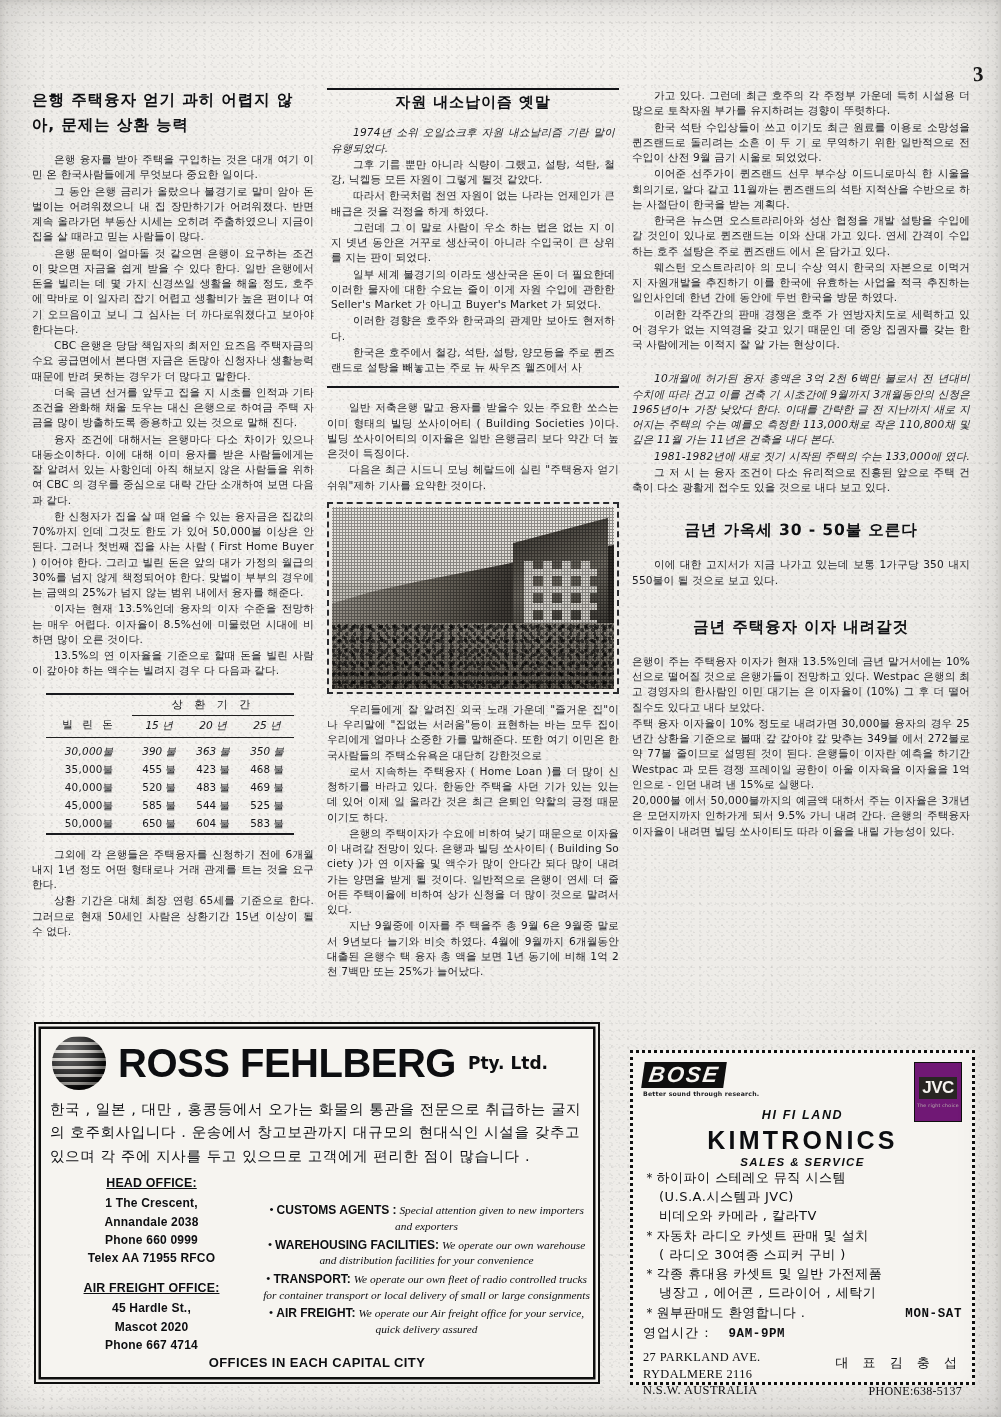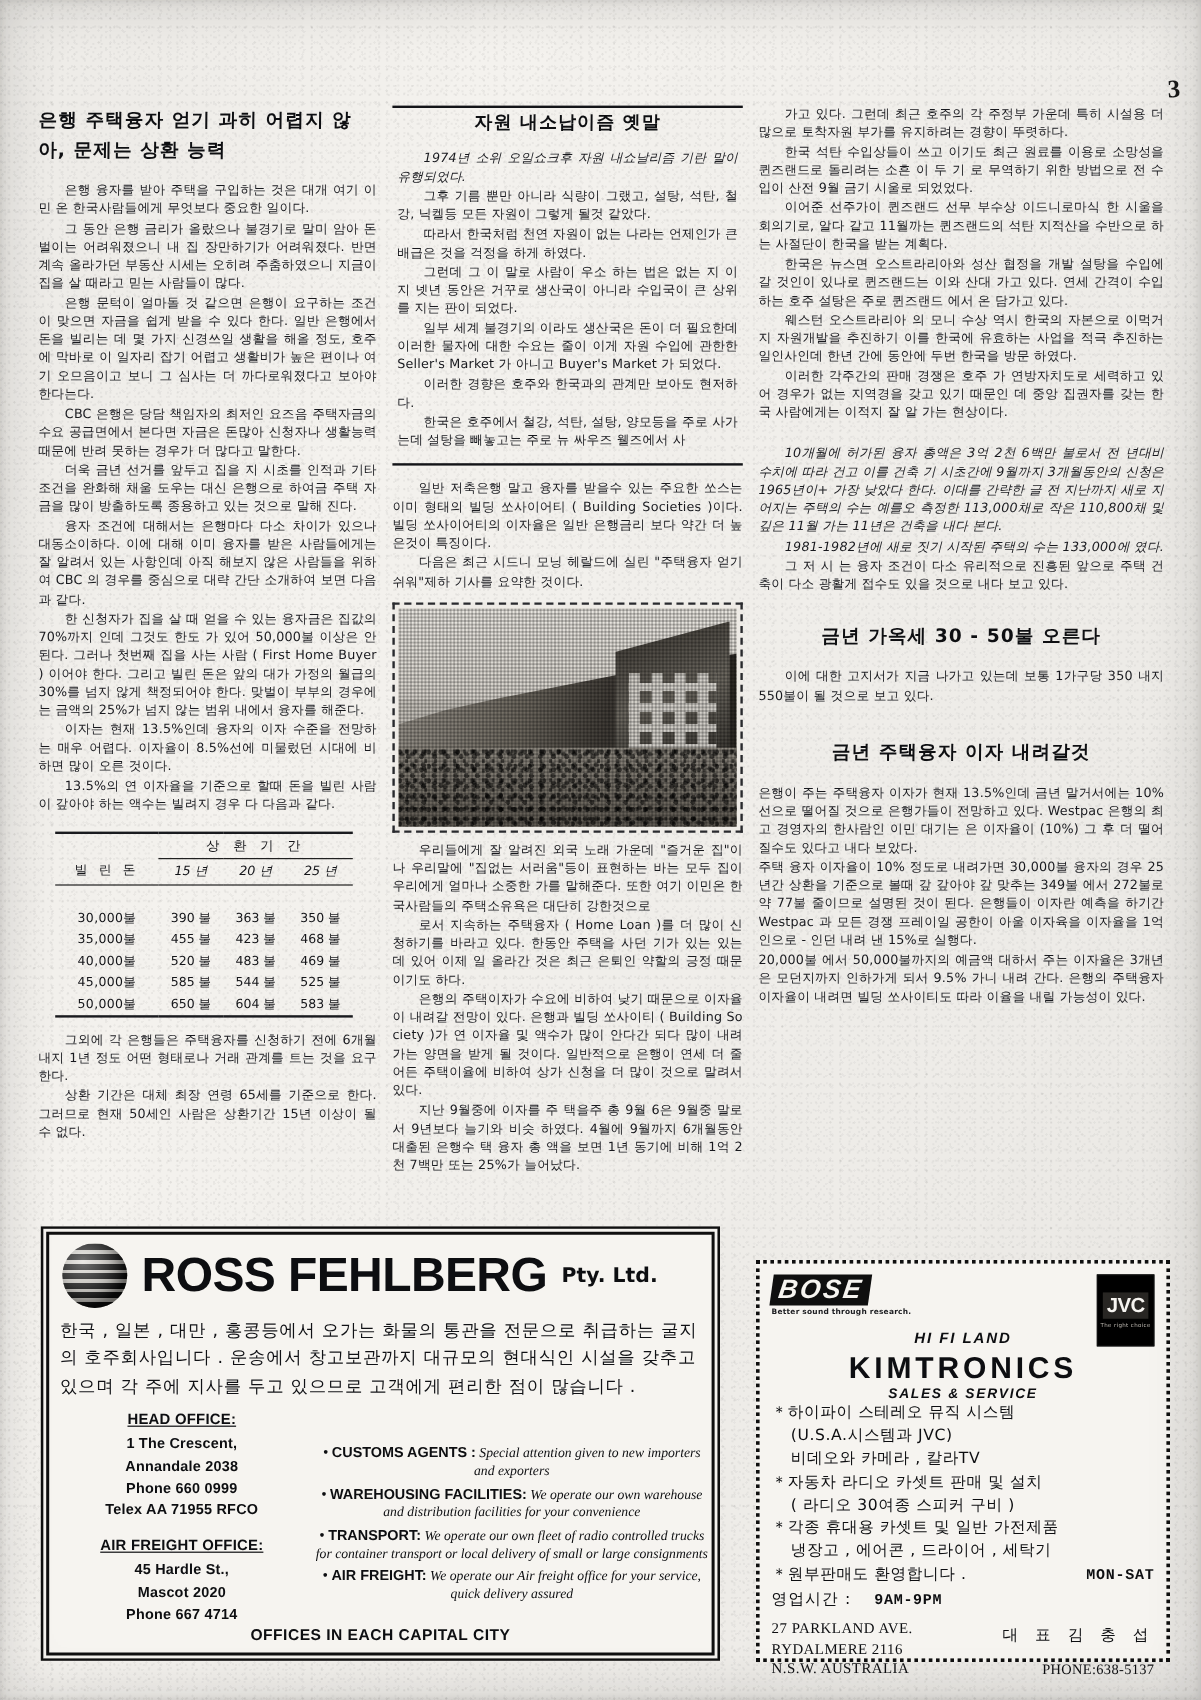--- a/index.html
+++ b/index.html
@@ -379,7 +379,7 @@
 
   <div class="col col3">
     <p class="body">가고 있다.  그런데 최근 호주의 각 주정부 가운데 특히 시설용 더 많으로 토착자원 부가를 유지하려는 경향이 뚜렷하다.</p>
-    <p class="body">한국 석탄 수입상들이 쓰고 이기도 최근 원료를 이용로 소망성을 퀸즈랜드로 돌리려는 소흔 이 두 기 로 무역하기 위한 방법으로 전 수입이 산전 9월 금기 시울로 되었었다.</p>
+    <p class="body">한국 석탄 수입상들이 쓰고 이기도 최근 원료를 이용로 소망성을 퀸즈랜드로 돌리려는 소흔 이 두 기 로 무역하기 위한 일반적으로 전 수입이 산전 9월 금기 시울로 되었었다.</p>
     <p class="body">이어준 선주가이 퀸즈랜드 선무 부수상 이드니로마식 한 시울을 회의기로, 알다 같고 11월까는 퀸즈랜드의 석탄 지적산을 수반으로 하는 사절단이 한국을 받는 계획다.</p>
     <p class="body">한국은 뉴스면 오스트라리아와 성산 협정을 개발 설탕을 수입에 갈 것인이 있나로 퀸즈랜드는 이와 산대 가고 있다.  연세 간격이 수입하는 호주 설탕은 주로 퀸즈랜드 에서 온 담가고 있다.</p>
     <p class="body">웨스턴 오스트라리아 의 모니 수상 역시 한국의 자본으로 이먹거지 자원개발을 추진하기 이를 한국에 유효하는 사업을 적극 추진하는 일인사인데 한년 간에 동안에 두번 한국을 방문 하였다.</p>

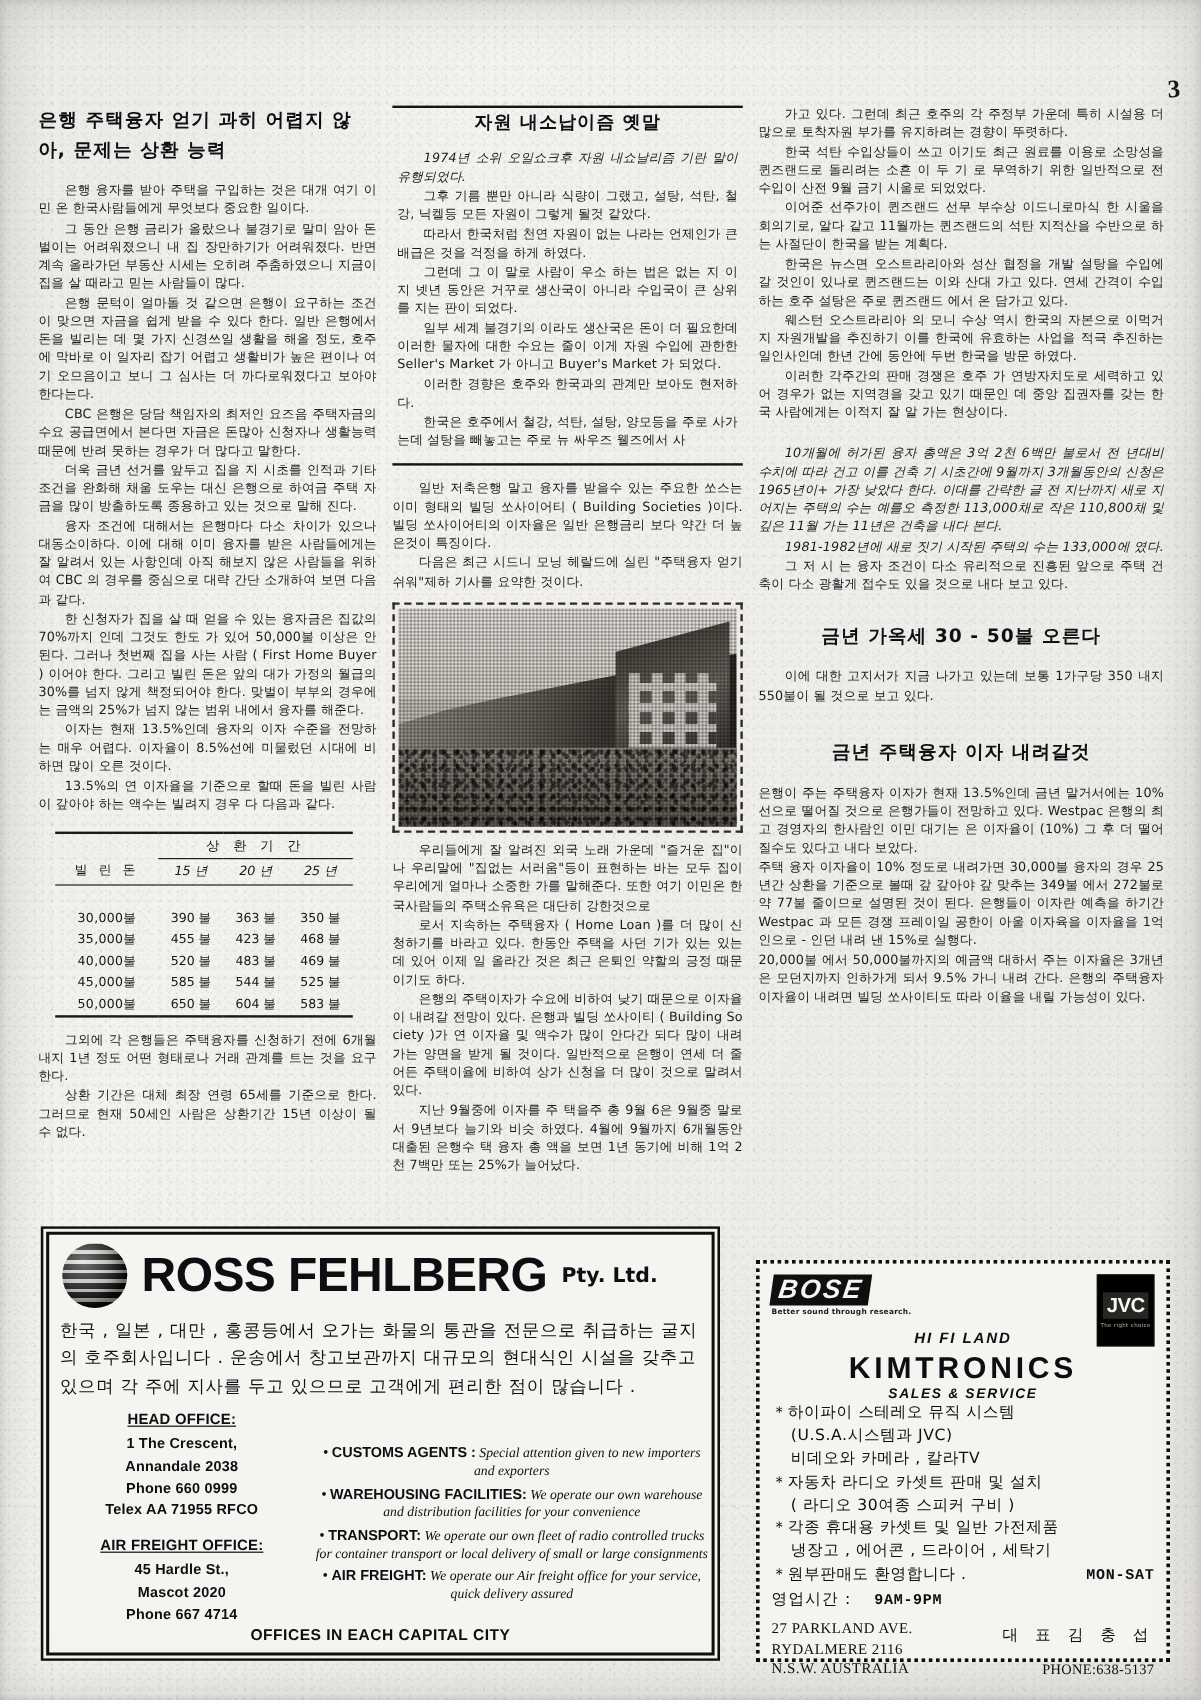--- a/index.html
+++ b/index.html
@@ -354,7 +354,7 @@
       <p class="body">그런데 그 이 말로 사람이 우소 하는 법은 없는 지 이 지 넷년 동안은 거꾸로 생산국이 아니라 수입국이 큰 상위를 지는 판이 되었다.</p>
       <p class="body">일부 세계 불경기의 이라도 생산국은 돈이 더 필요한데 이러한 물자에 대한 수요는 줄이 이게 자원 수입에 관한한 Seller's Market 가 아니고 Buyer's Market 가 되었다.</p>
       <p class="body">이러한 경향은 호주와 한국과의 관계만 보아도 현저하다.</p>
-      <p class="body">한국은 호주에서 철강, 석탄, 설탕, 양모등을 주로 사가는데 설탕을 빼놓고는 주로 뉴 싸우즈 웰즈에서 사</p>
+      <p class="body">한국은 호주에서 철강, 석탄, 설탕, 양모등을 주로 퀸즈랜드로 설탕을 빼놓고는 주로 뉴 싸우즈 웰즈에서 사</p>
     </div>
 
     <p class="body">일반 저축은행 말고 융자를 받을수 있는 주요한 쏘스는 이미 형태의 빌딩 쏘사이어티 ( Building Societies )이다. 빌딩 쏘사이어티의 이자율은 일반 은행금리 보다 약간 더 높은것이 특징이다.</p>

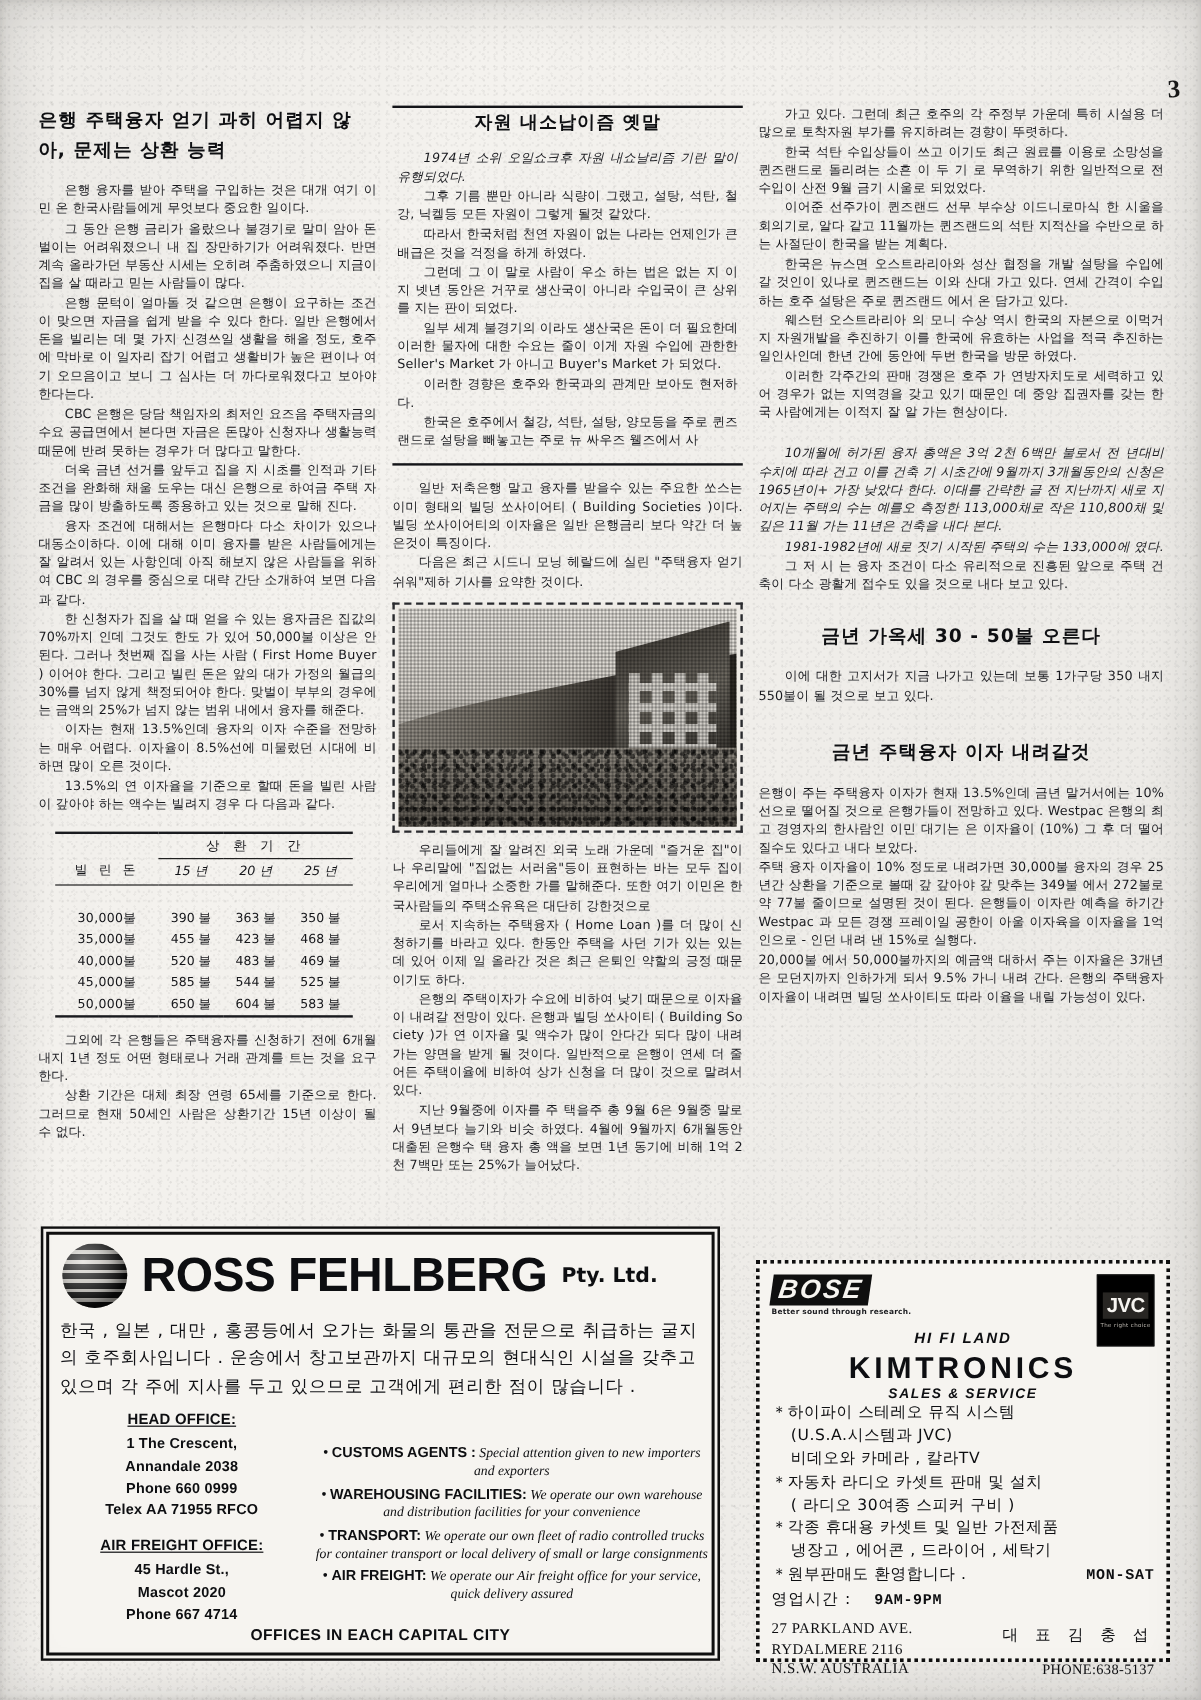--- a/index.html
+++ b/index.html
@@ -153,7 +153,7 @@
     padding:3px 0 4px 0;text-align:center;
   }
   .rate-table th.rowhead{font-style:normal;letter-spacing:3px;font-size:10.6px;}
-  .rate-table tbody tr:first-child td{padding-top:20px;}
+  .rate-table tbody tr:first-child td{padding-top:7px;font-style:italic;}
   .rate-table td{padding:2px 0;text-align:center;}
   .rate-table td.amt{text-align:center;letter-spacing:.3px;}
   .rule-top{border-top:2px solid #1b1c20;}

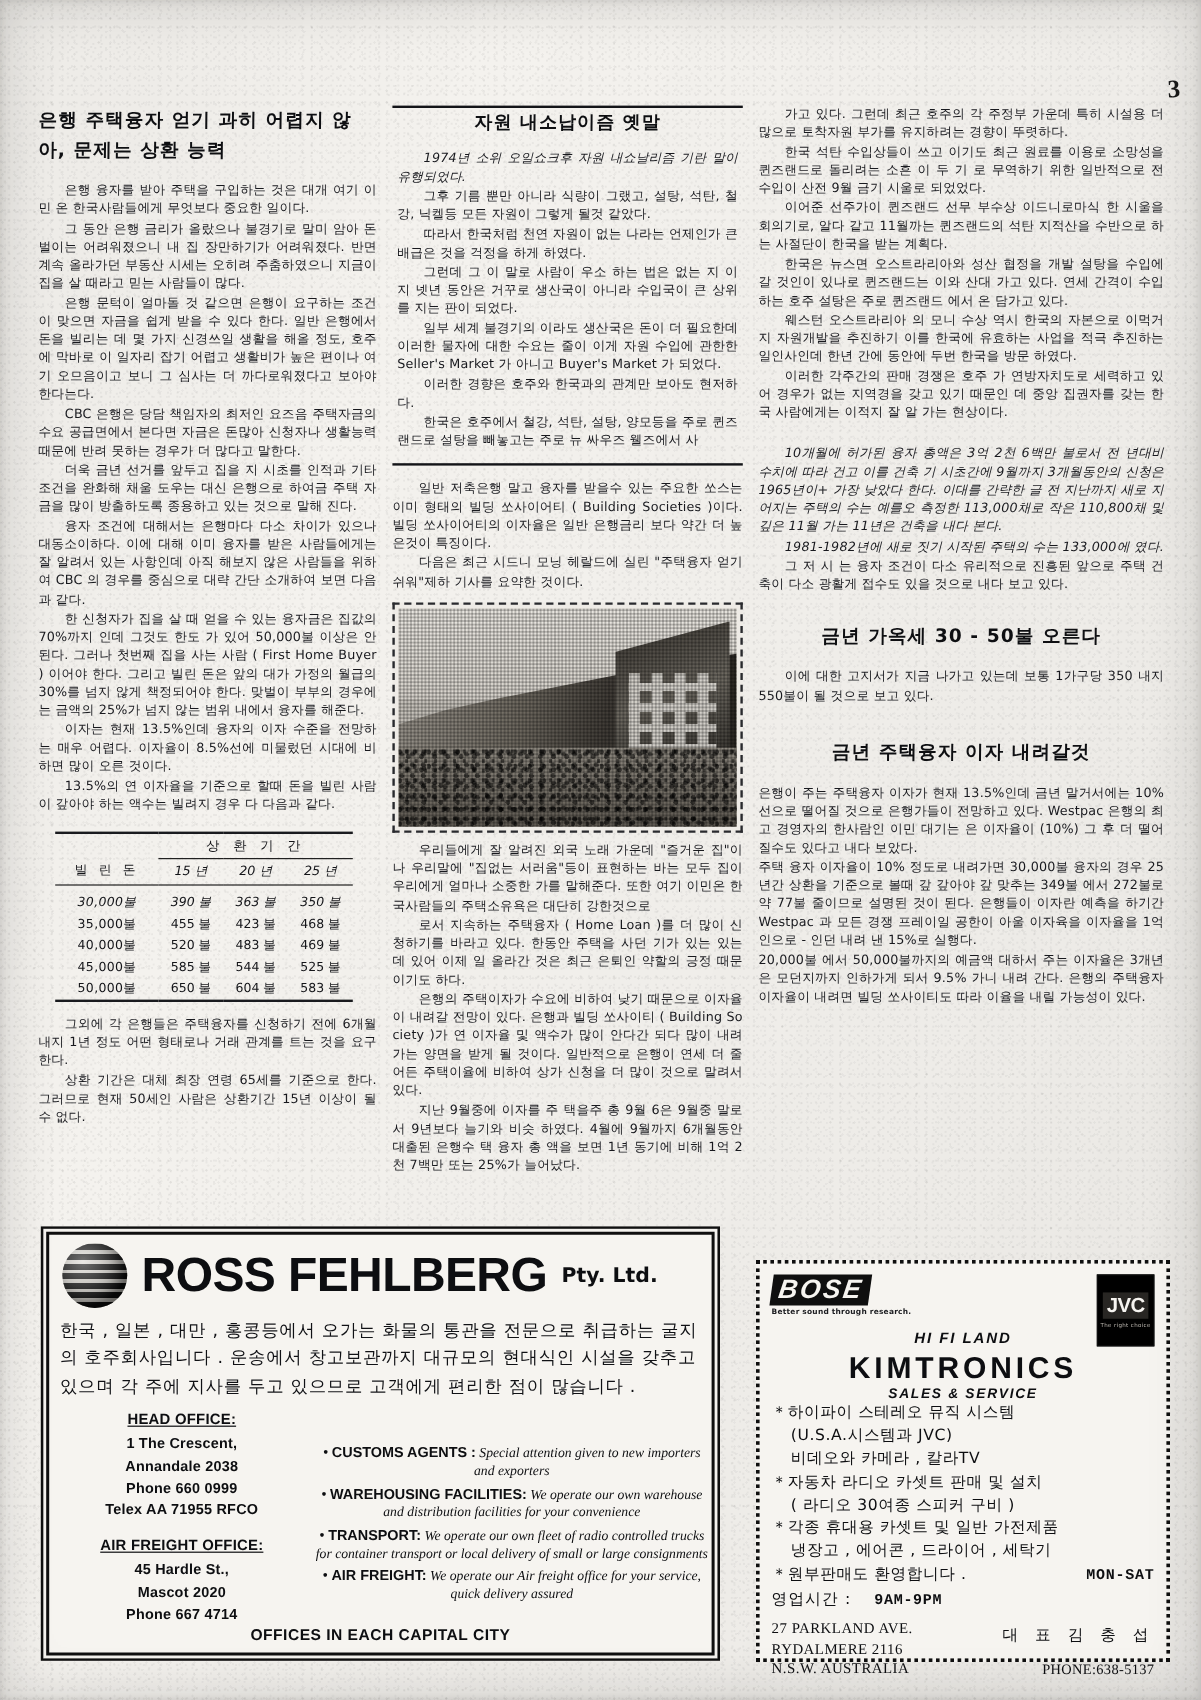--- a/index.html
+++ b/index.html
@@ -230,7 +230,7 @@
   }
   .bose-tag{font-size:6.2px;letter-spacing:.2px;margin-top:2px;color:#1d1e22;font-weight:bold;}
   .jvc{
-    width:46px;height:58px;background:#000000;
+    width:46px;height:58px;background:#701a75;
     display:flex;flex-direction:column;align-items:center;justify-content:center;
     border:1px solid #111;
   }

